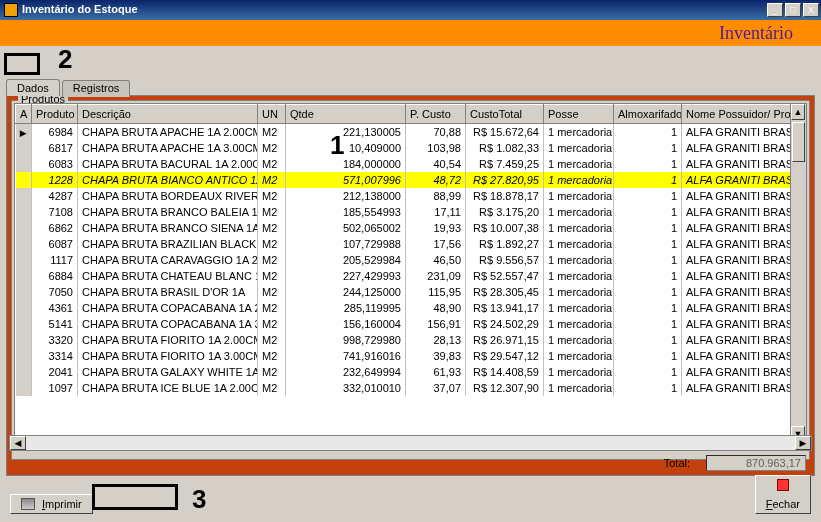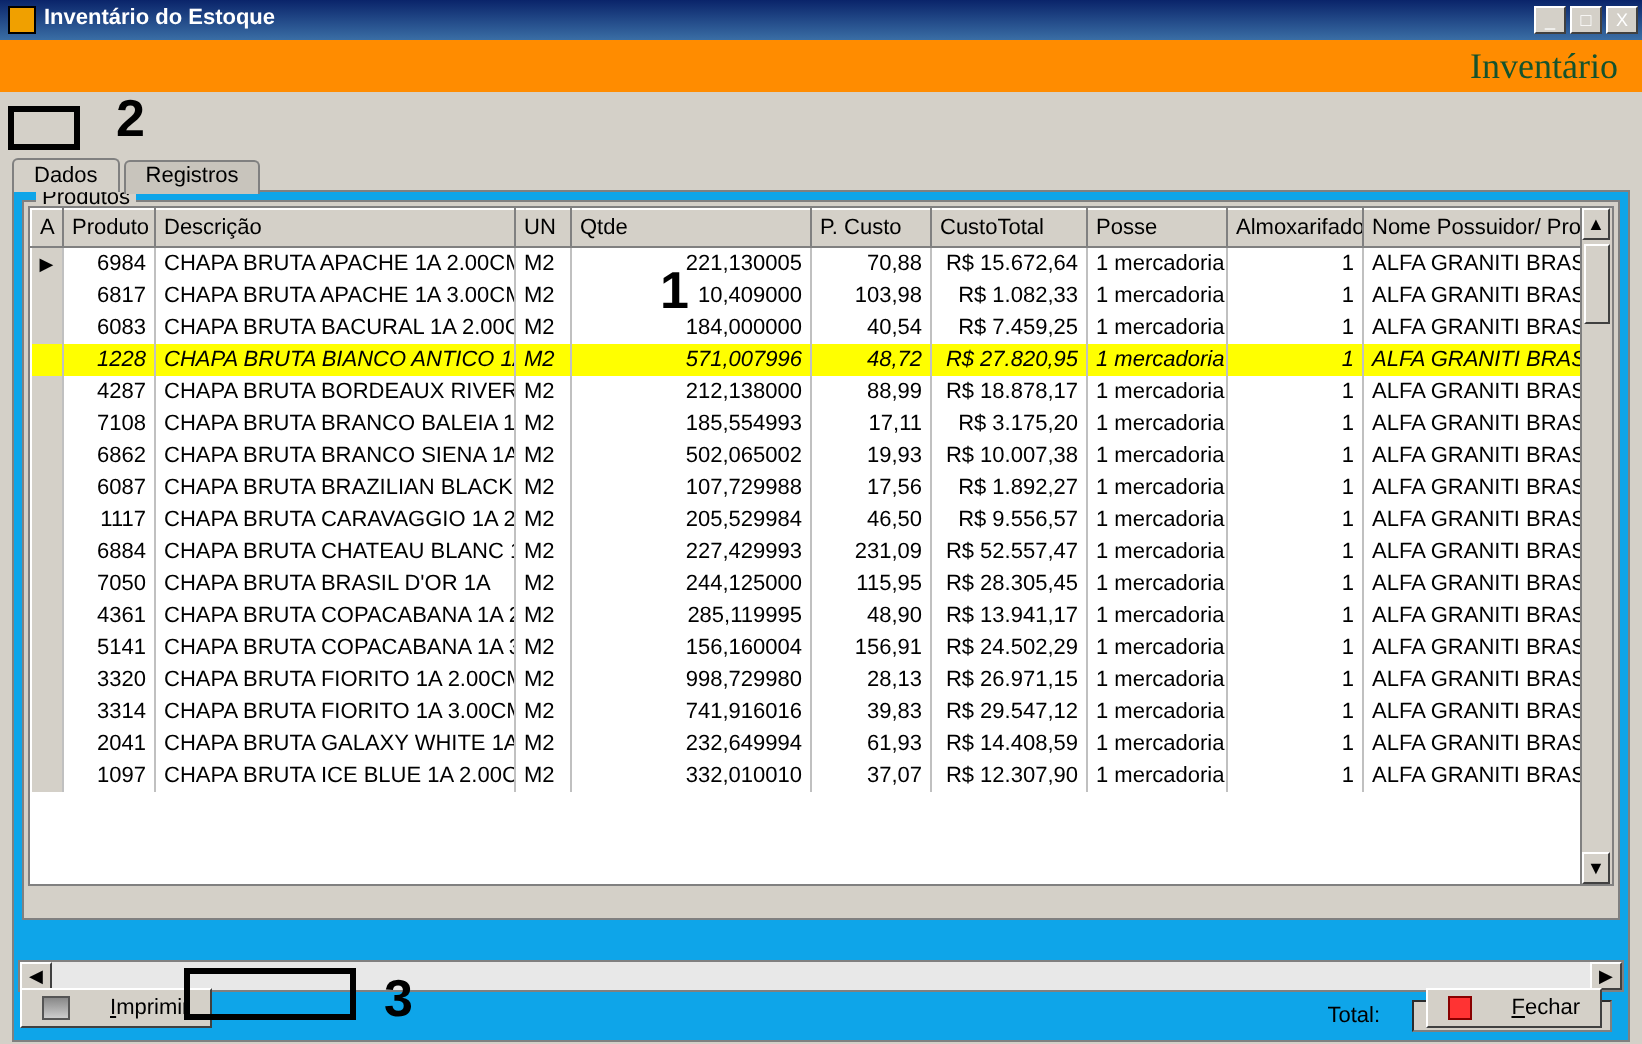--- a/index.html
+++ b/index.html
@@ -37,13 +37,13 @@
   .orange-band {
     background: #ff8c00;
     height: 26px;
-    color: #14532d;
+    color: #4c1d95;
     font-size: 18px;
     font-family: "Segoe UI", Tahoma;
     display: flex;
     align-items: center;
     justify-content: flex-end;
-    padding-right: 12px;
+    padding-right: 28px;
   }
   .content {
     padding: 4px 6px 0 6px;

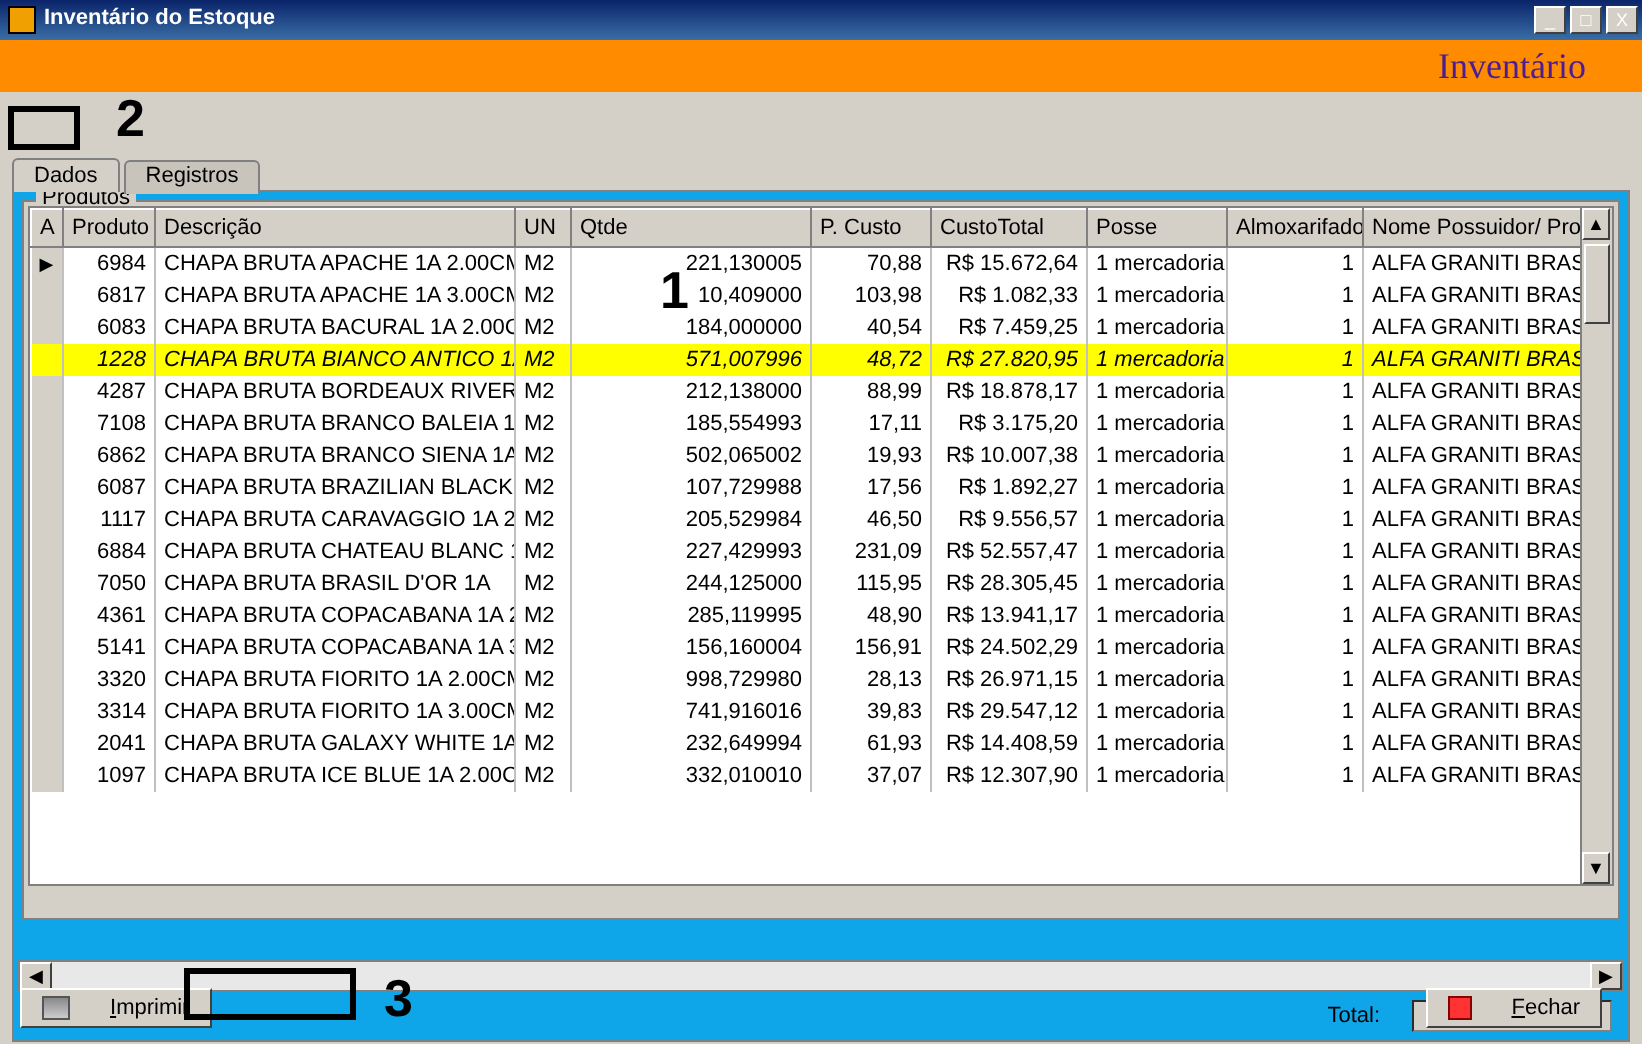--- a/index.html
+++ b/index.html
@@ -68,9 +68,9 @@
   .tab.inactive { background:#c8c4bc; top:2px; padding:1px 10px;}
   .tabpanel {
     border: 1px solid #808080;
-    background: #0ea5e9;
+    background: #c2410c;
     padding: 4px;
-    height: 426px;
+    height: 381px;
     position: relative;
   }
   .groupbox {

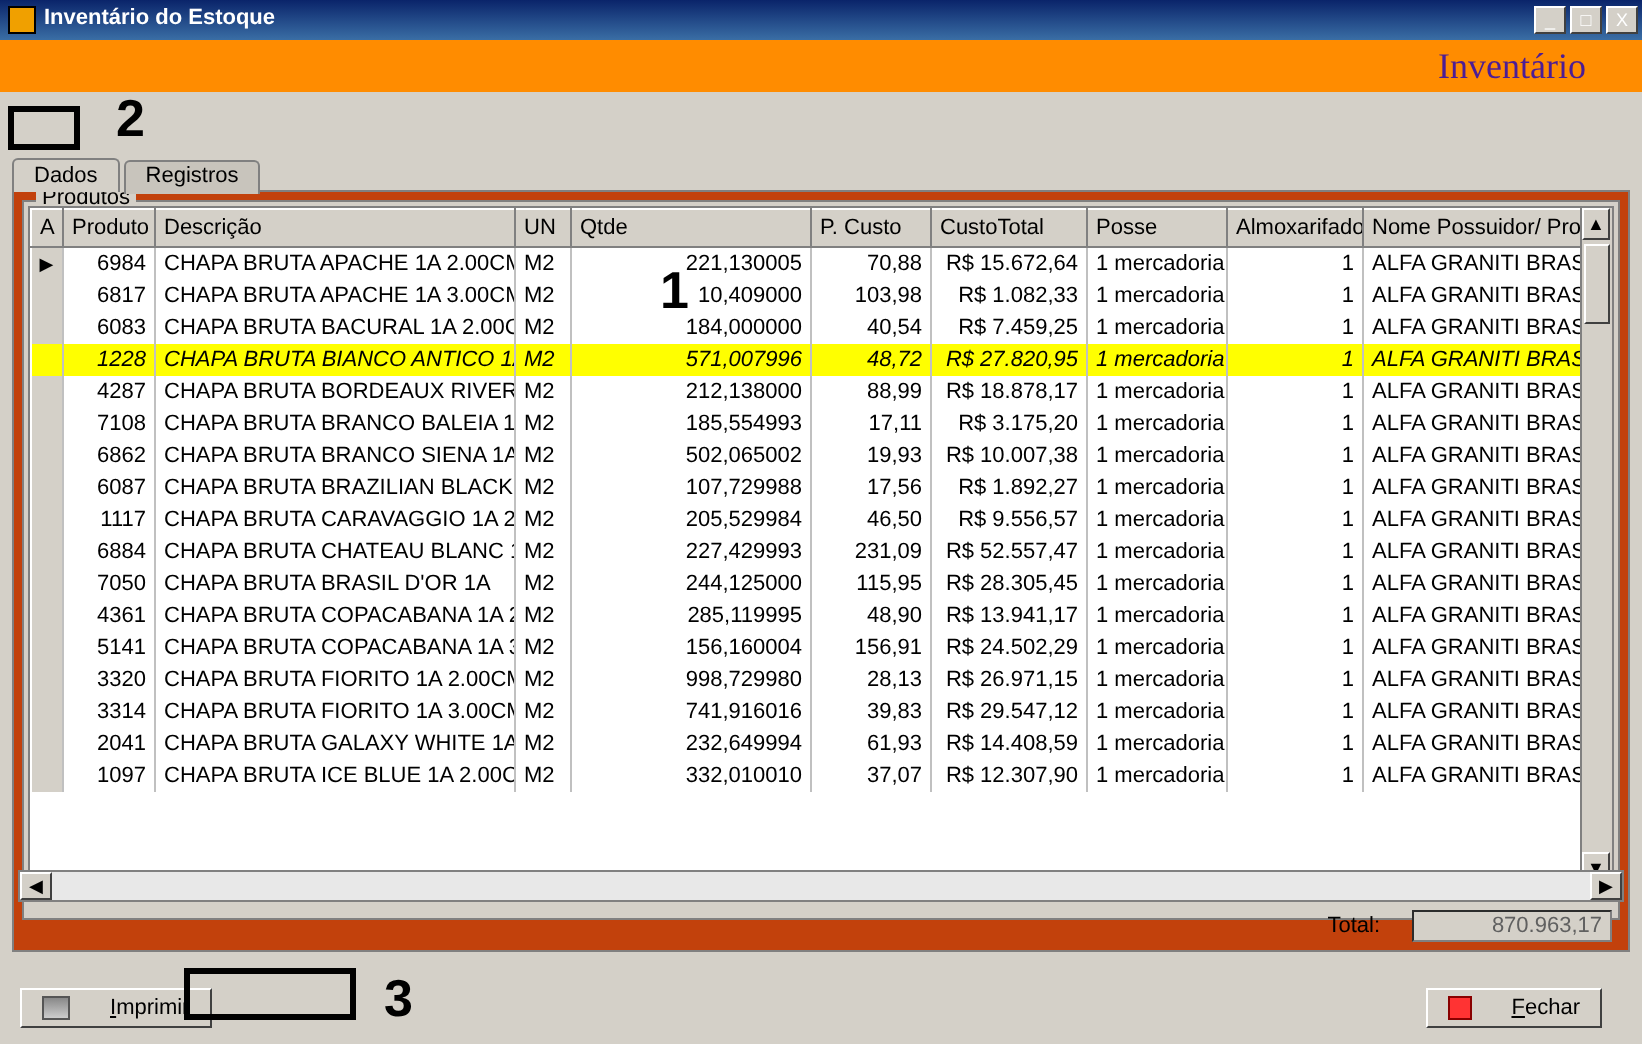--- a/index.html
+++ b/index.html
@@ -143,7 +143,7 @@
     border-right-color:#404040; border-bottom-color:#404040;
     padding:3px 10px;
     cursor:default;
-    display:flex; align-items:center; gap:20px;
+    display:flex; align-items:center; gap:7px;
     font-size:11px;
   }
   .close-btn { position:absolute; right:20px; bottom:8px;}

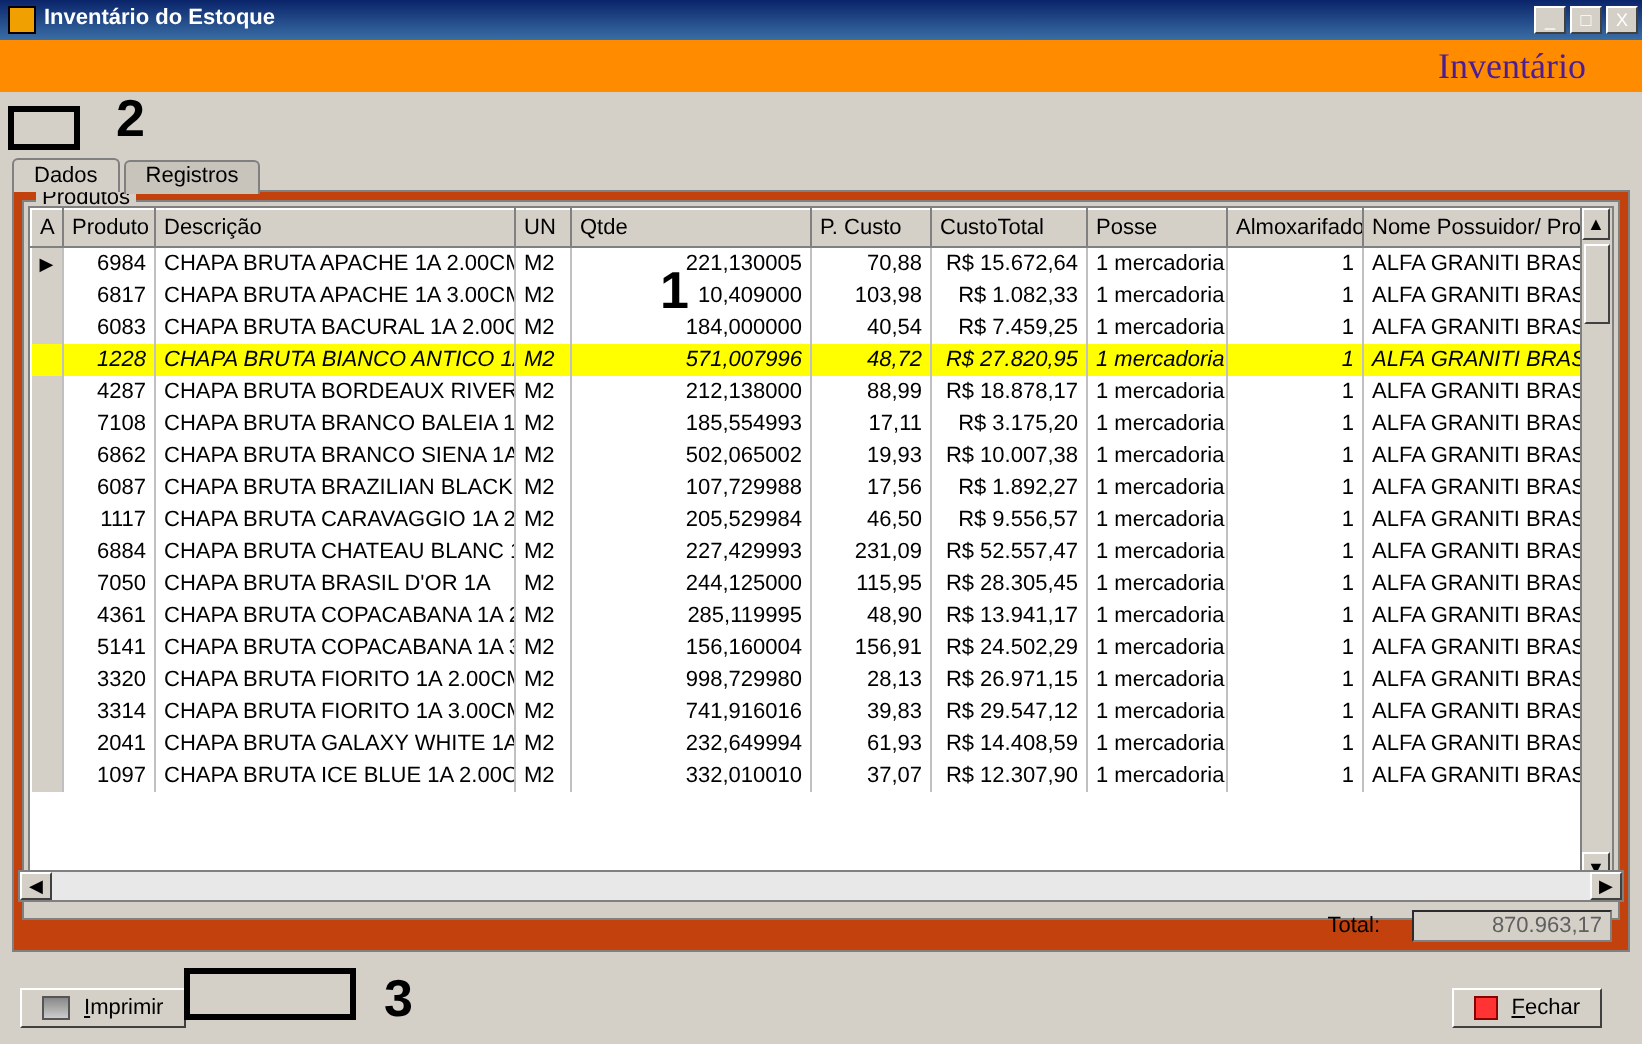--- a/index.html
+++ b/index.html
@@ -146,7 +146,7 @@
     display:flex; align-items:center; gap:7px;
     font-size:11px;
   }
-  .close-btn { position:absolute; right:20px; bottom:8px;}
+  .close-btn { position:absolute; right:10px; bottom:8px;flex-direction:column;}
   .btn .icn { width:14px; height:12px; display:inline-block;}
   .icn-print { background:linear-gradient(#888,#ccc); border:1px solid #555;}
   .icn-view { background:#8cf; border:1px solid #06a;}

